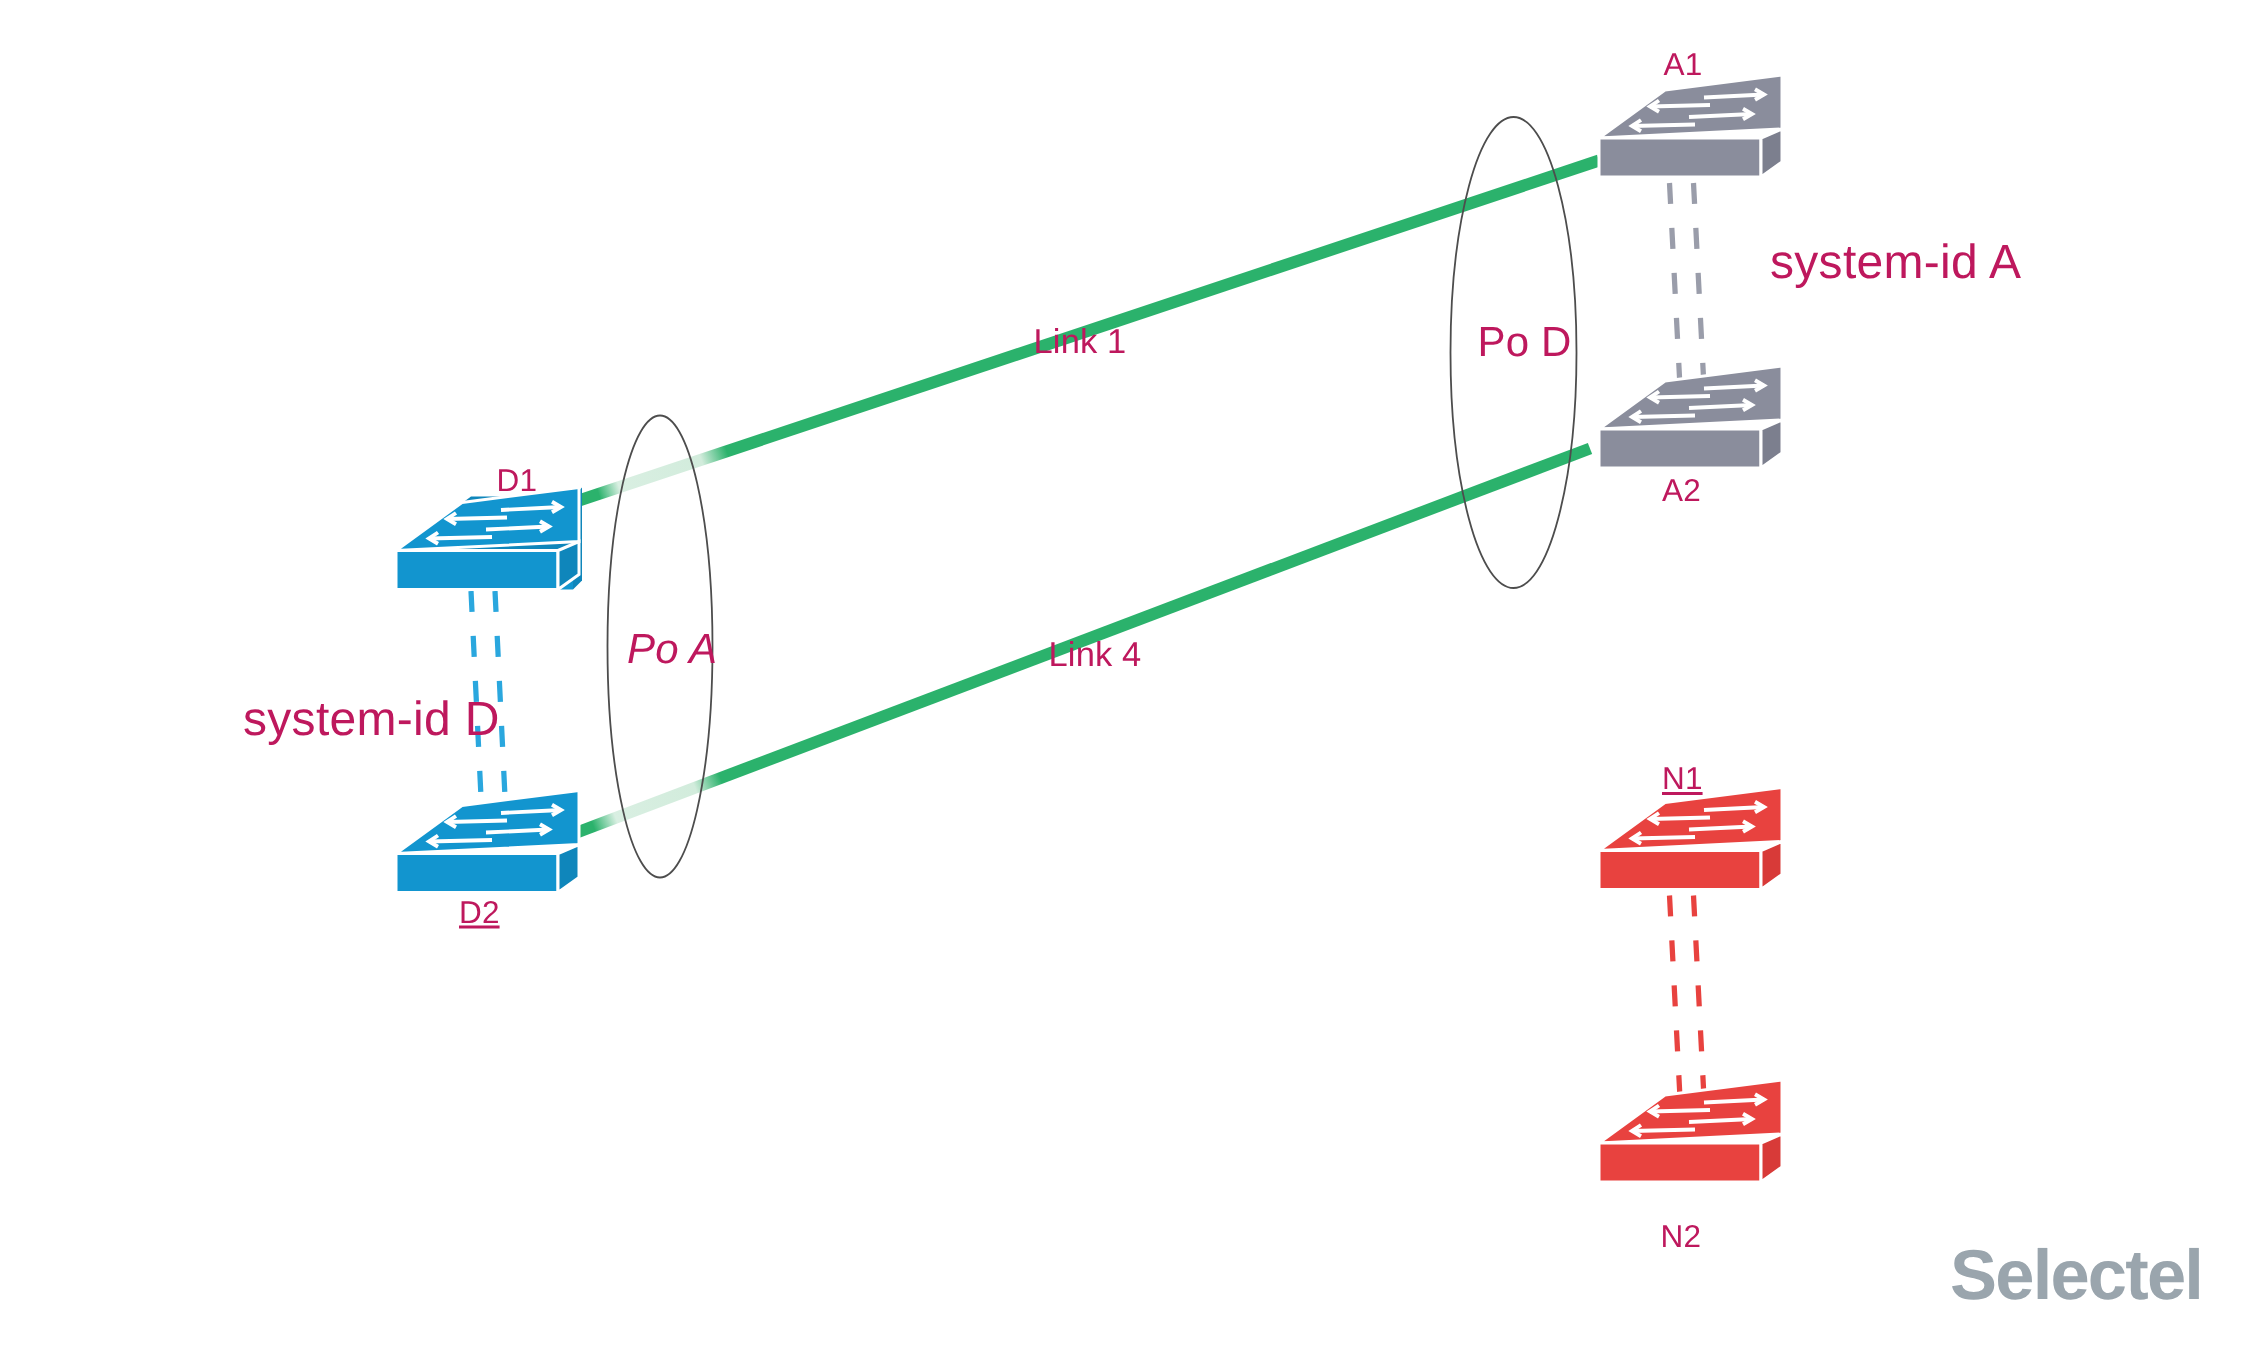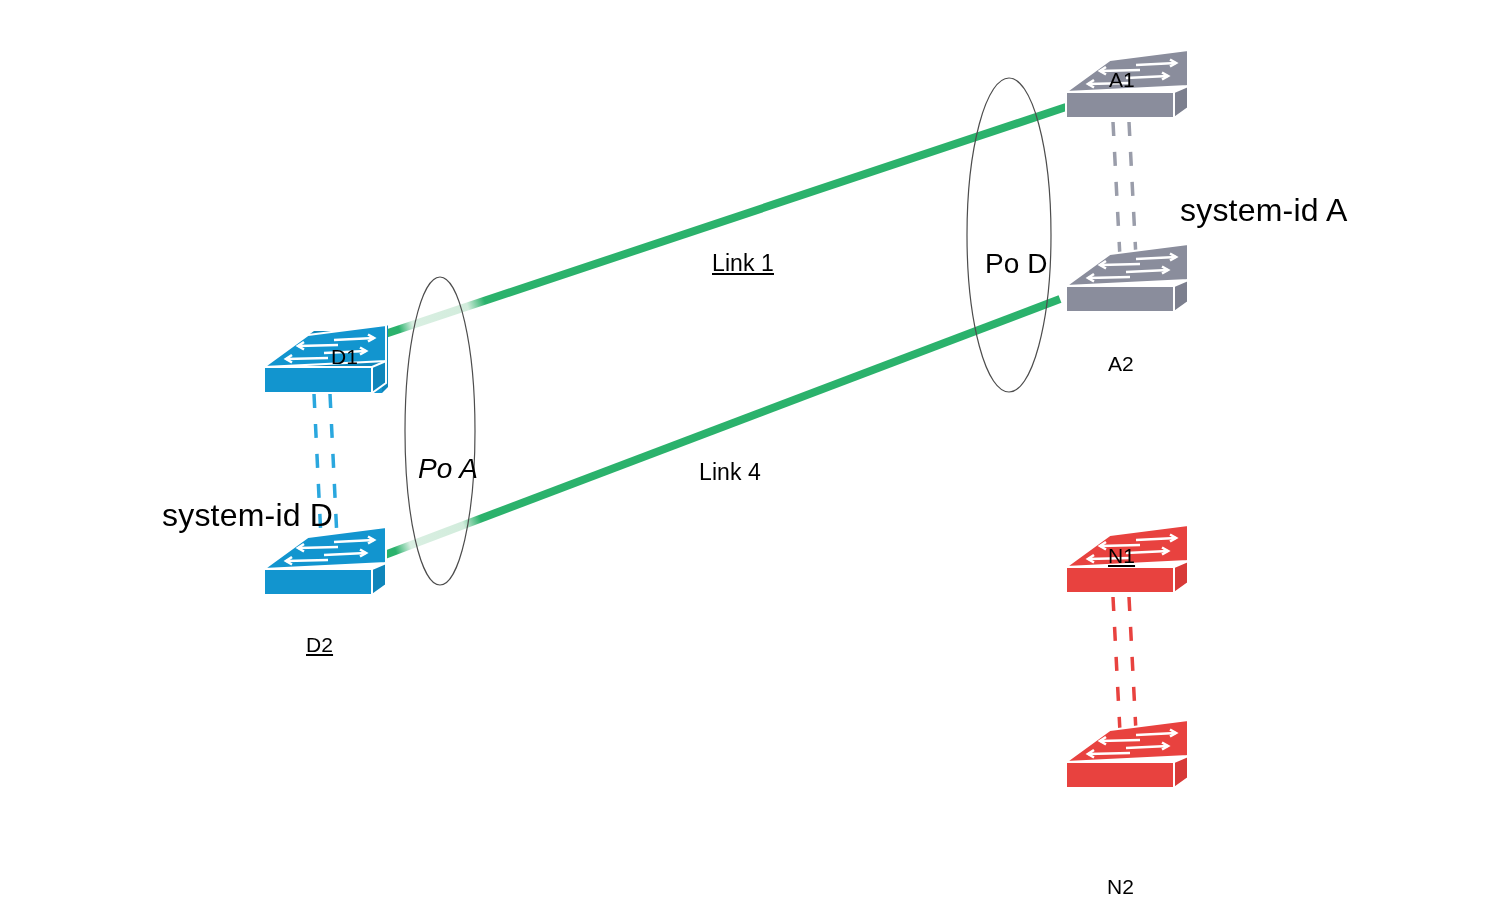--- a/index.html
+++ b/index.html
@@ -29,10 +29,9 @@
   .lbl {
     position: absolute;
     white-space: nowrap;
-    color: #000000;
+    color: #be185d;
     font-weight: 400;
     line-height: 1;
-    margin-top: 36px;
   }
   .lbl-node {
     font-size: 21px;

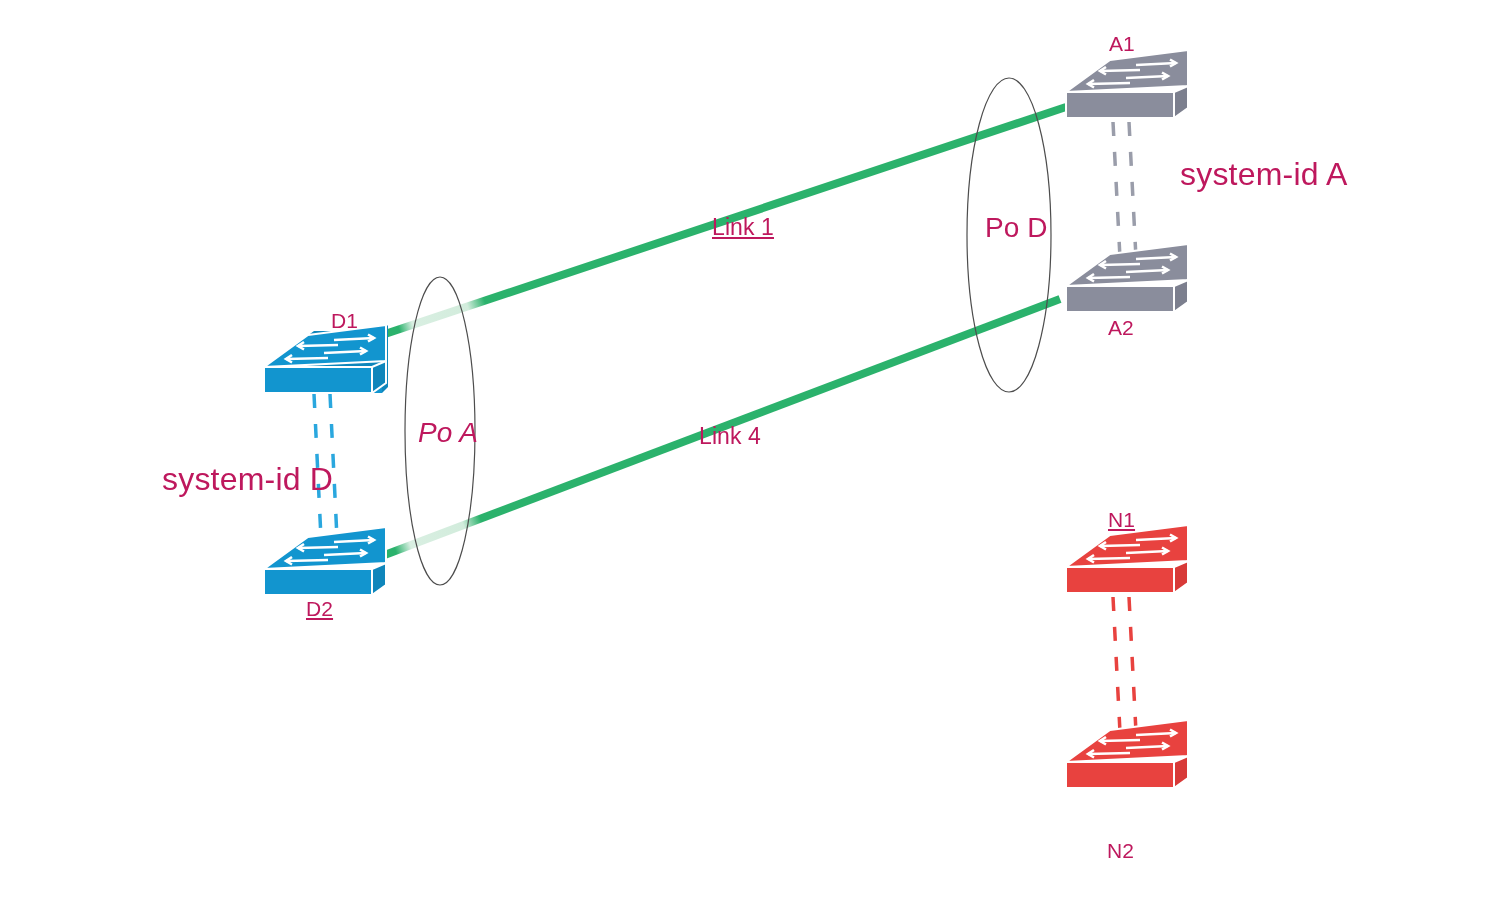--- a/index.html
+++ b/index.html
@@ -223,7 +223,7 @@
   <div class="lbl lbl-node" style="left:1108px; top:509px;text-decoration:underline;">N1</div>
   <div class="lbl lbl-node" style="left:1107px; top:840px;text-align:right;">N2</div>
 
-  <div class="lbl lbl-link" style="left:712px; top:216px;text-decoration:underline;">Link 1</div>
+  <div class="lbl lbl-link" style="left:689px; top:216px;">Link 1</div>
   <div class="lbl lbl-link" style="left:699px; top:425px;">Link 4</div>
 
   <div class="lbl lbl-po" style="left:418px; top:419px;font-style:italic;">Po A</div>

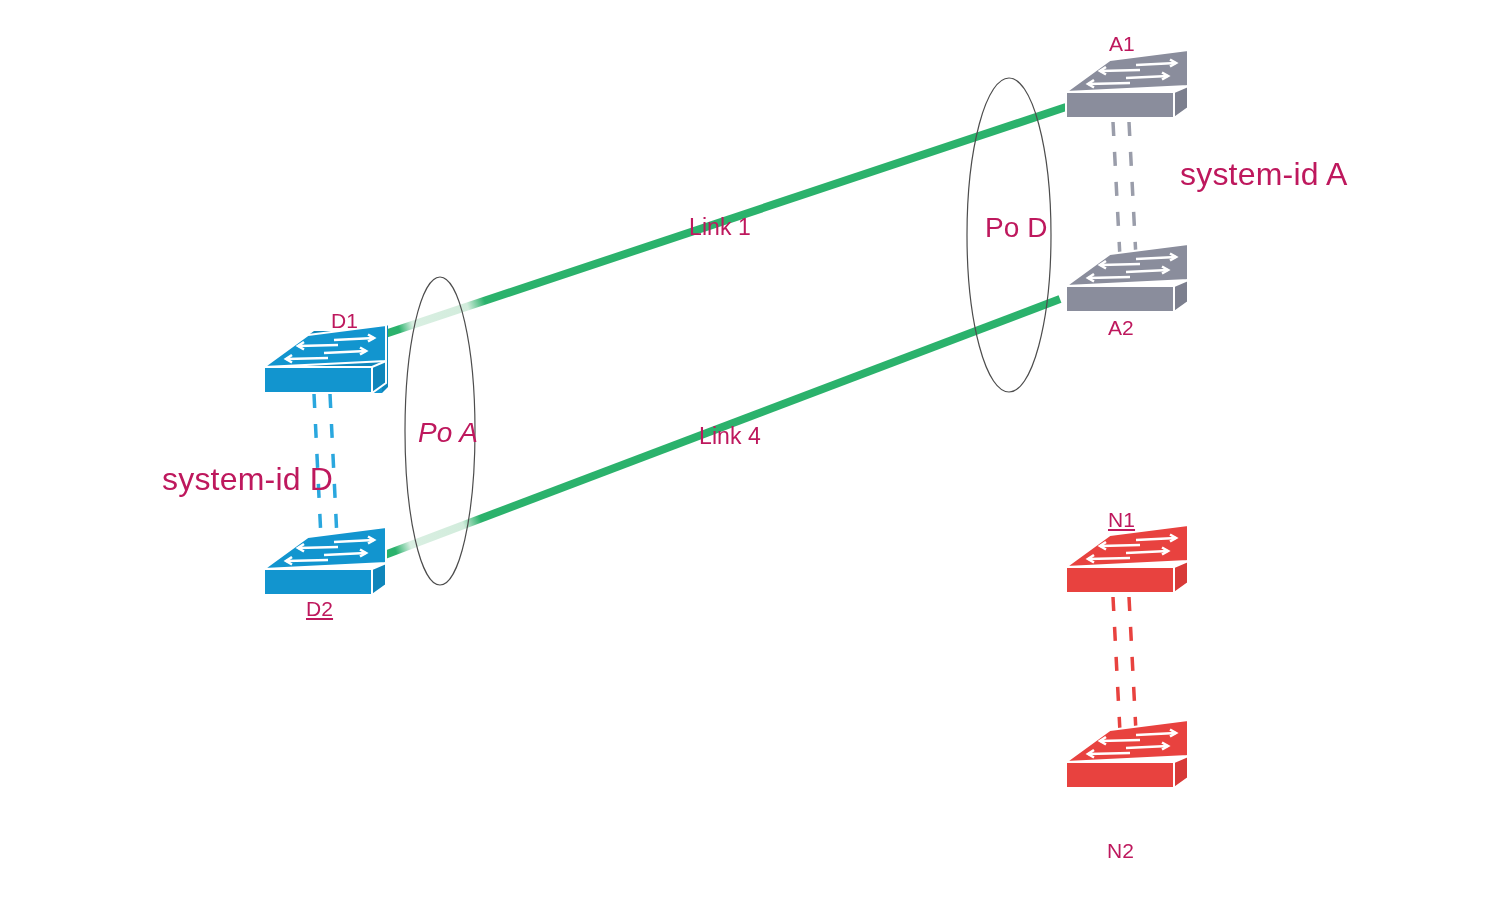--- a/index.html
+++ b/index.html
@@ -221,7 +221,7 @@
   <div class="lbl lbl-node" style="left:1109px; top:33px;">A1</div>
   <div class="lbl lbl-node" style="left:1108px; top:317px;">A2</div>
   <div class="lbl lbl-node" style="left:1108px; top:509px;text-decoration:underline;">N1</div>
-  <div class="lbl lbl-node" style="left:1107px; top:840px;text-align:right;">N2</div>
+  <div class="lbl lbl-node" style="left:1107px; top:814px;text-align:right;">N2</div>
 
   <div class="lbl lbl-link" style="left:689px; top:216px;">Link 1</div>
   <div class="lbl lbl-link" style="left:699px; top:425px;">Link 4</div>

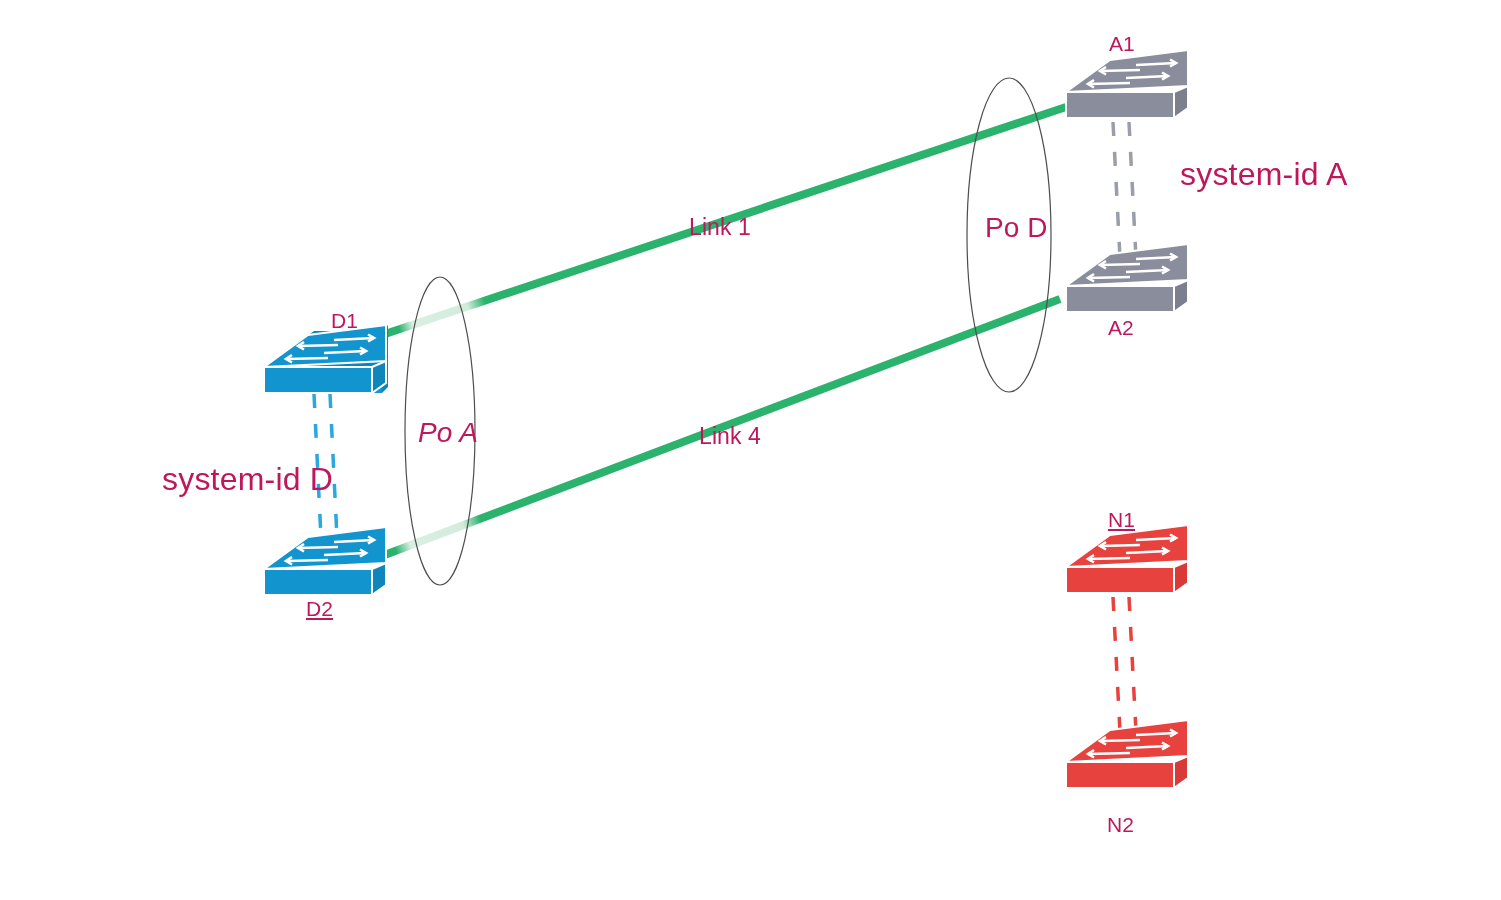--- a/index.html
+++ b/index.html
@@ -232,6 +232,7 @@
   <div class="lbl lbl-sysid" style="left:162px; top:463px;">system-id D</div>
   <div class="lbl lbl-sysid" style="left:1180px; top:158px;">system-id A</div>
 
+  <div class="logo">Selectel</div>
 
 </div>
 

